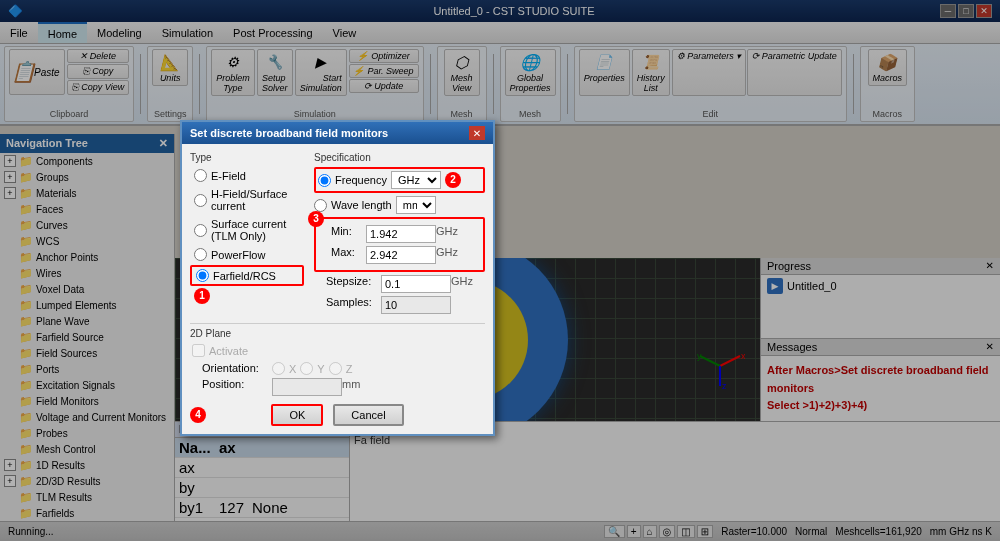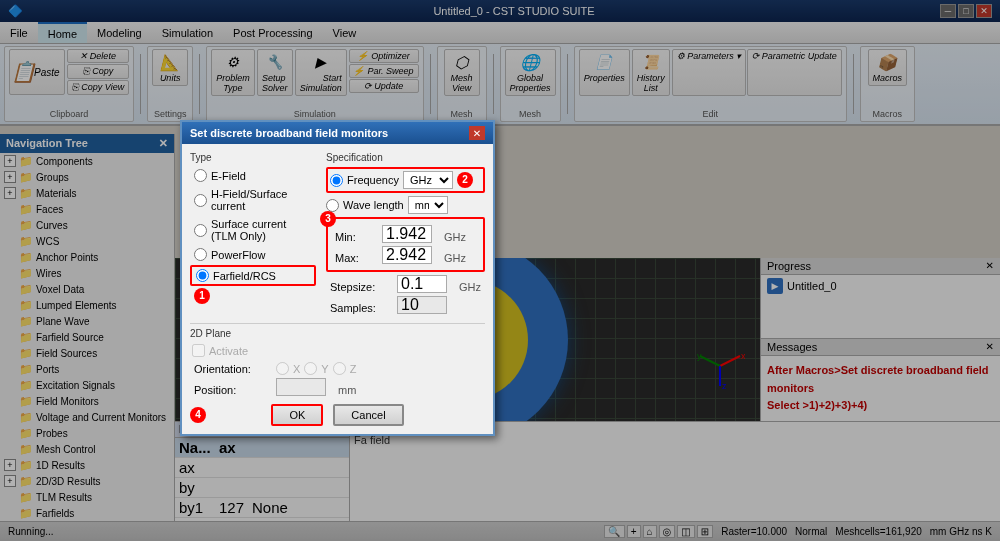--- a/index.html
+++ b/index.html
@@ -61,7 +61,7 @@
     .radio-option label { font-size: 11px; cursor: pointer; }
 
     
-    .spec-row { display: flex; align-items: flex-end; gap: 12px; margin: 3px 4px; }
+    .spec-row { display: flex; align-items: flex-start; gap: 0; margin: 3px 12px; }
     .spec-label { font-size: 11px; min-width: 35px; }
     .spec-input { border: 1px solid #aaa; background: white; padding: 1px 3px; font-size: 16px; height: 18px; width: 50px; }
     .spec-unit { font-size: 11px; color: #555; }

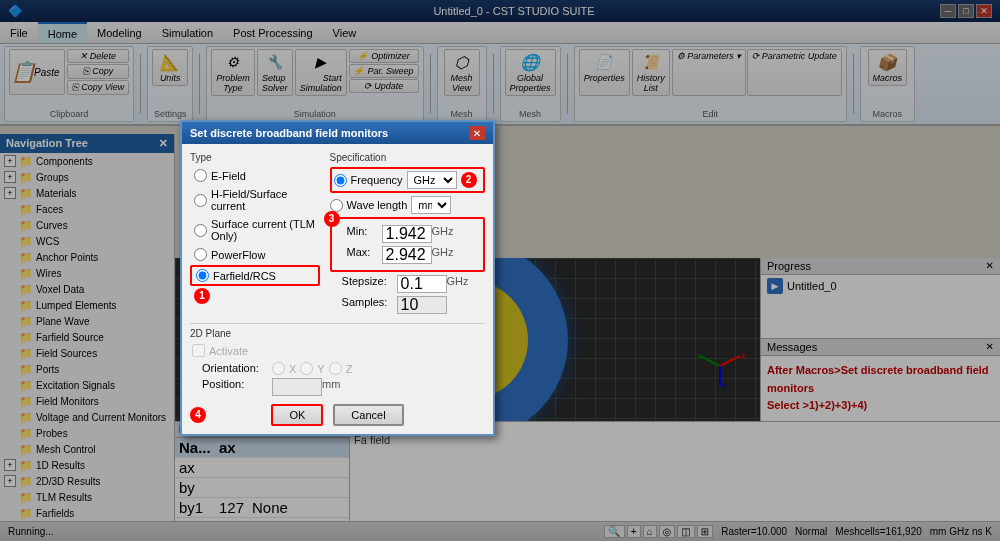--- a/index.html
+++ b/index.html
@@ -63,7 +63,7 @@
     
     .spec-row { display: flex; align-items: flex-start; gap: 0; margin: 3px 12px; }
     .spec-label { font-size: 11px; min-width: 35px; }
-    .spec-input { border: 1px solid #aaa; background: white; padding: 1px 3px; font-size: 16px; height: 18px; width: 50px; }
+    .spec-input { border: 1px solid #aaa; background: white; padding: 1px 3px; font-size: 11px; height: 18px; width: 70px; }
     .spec-unit { font-size: 11px; color: #555; }
     .spec-select { border: 1px solid #aaa; background: white; padding: 1px 2px; font-size: 11px; height: 18px; width: 50px; }
 

